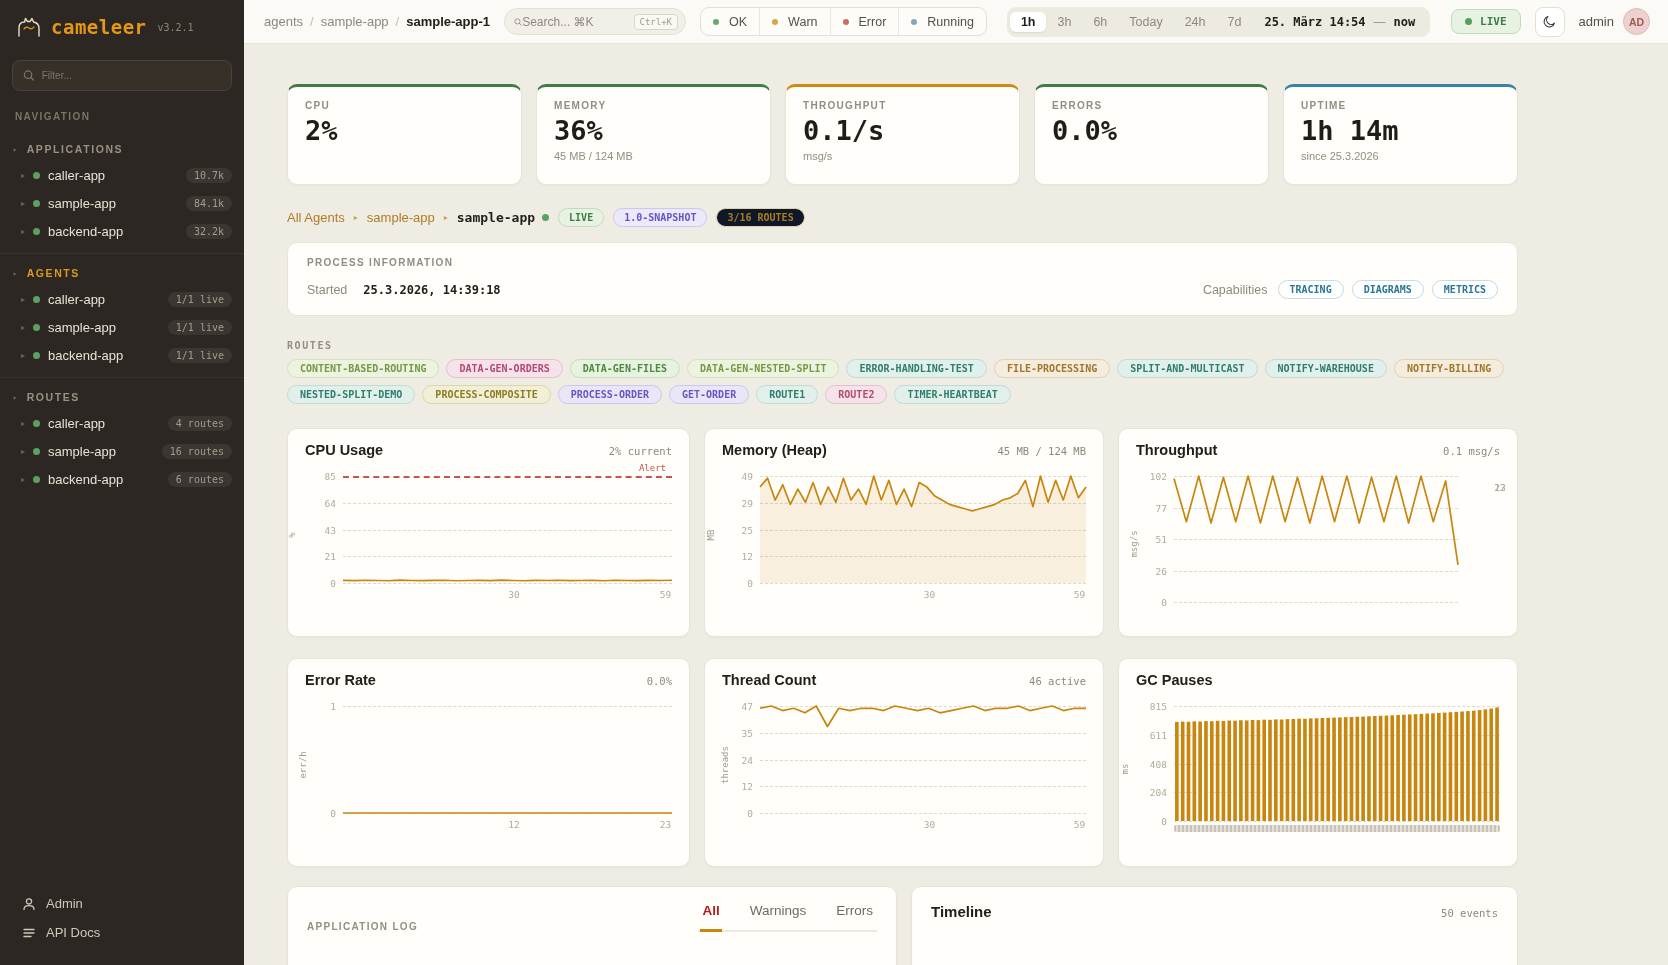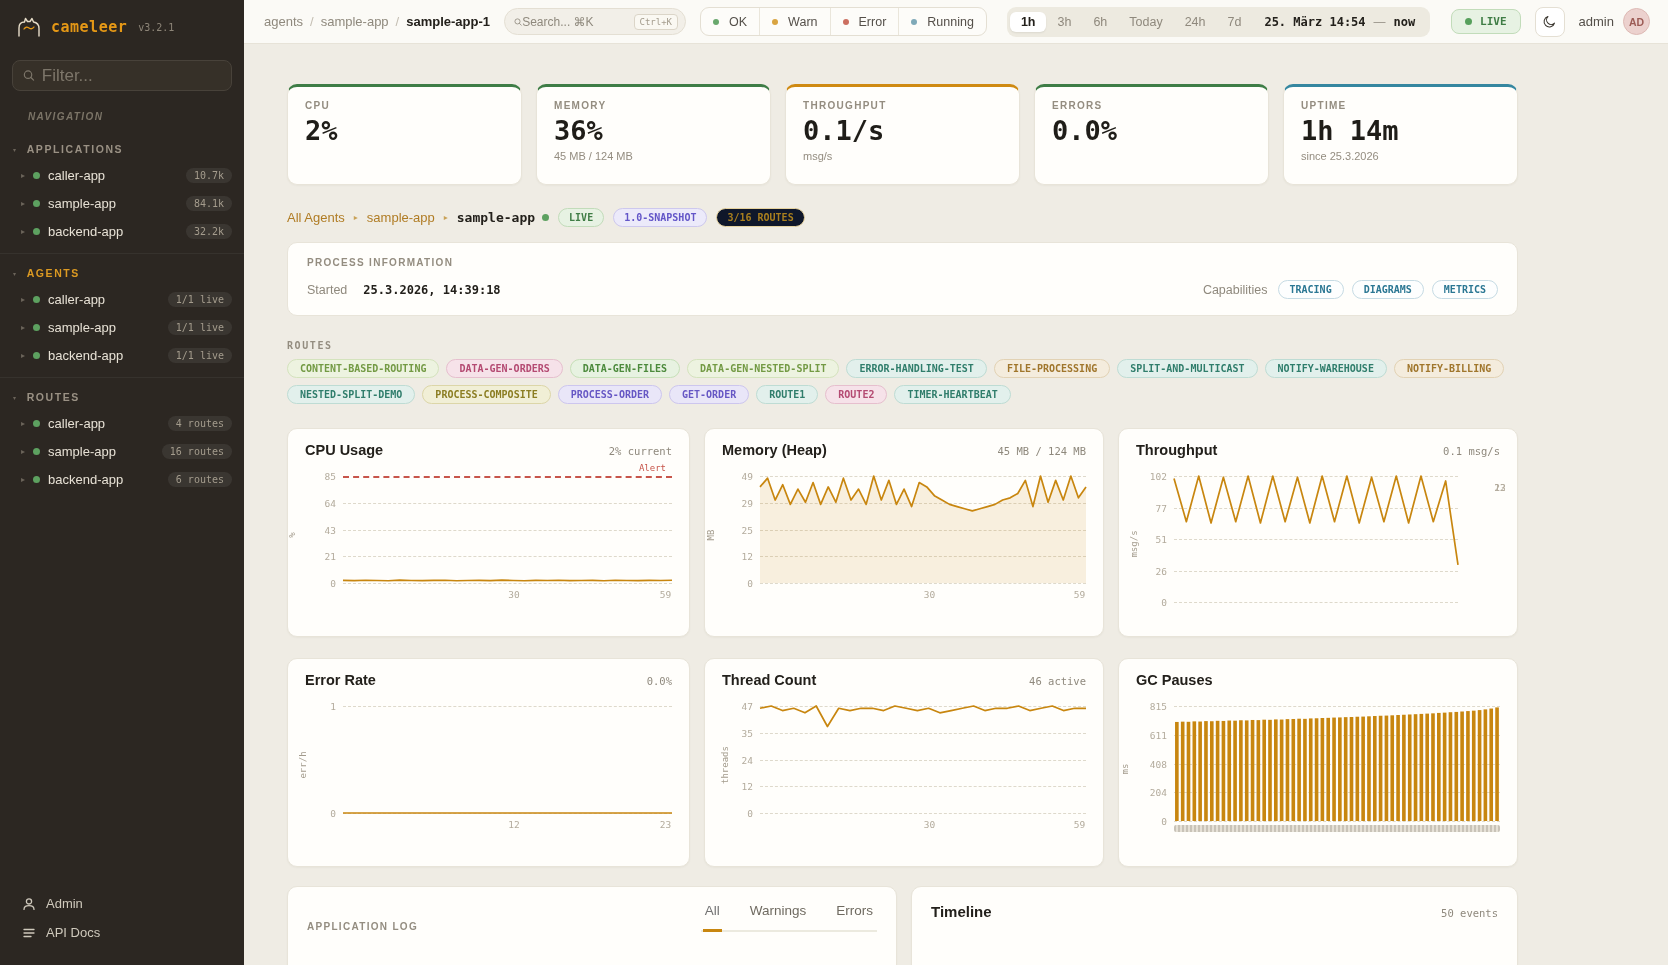--- a/index.html
+++ b/index.html
@@ -11,7 +11,7 @@
   
   .sidebar { position:absolute; left:0; top:0; width:244px; height:965px; background:#2c2722; display:flex; flex-direction:column; }
   .logo-row { display:flex; align-items:center; gap:9px; padding:15px 16px 13px 16px; }
-  .logo-name { font-family:"DejaVu Sans Mono", monospace; font-weight:bold; font-size:15px; color:#e59816; letter-spacing:.5px; }
+  .logo-name { font-family:"DejaVu Sans Mono", monospace; font-weight:bold; font-size:19px; color:#e59816; letter-spacing:.5px; }
   .logo-ver { font-family:"DejaVu Sans Mono", monospace; font-size:10px; color:#8d8578; margin-left:2px; }
   .filter-box { margin:8px 12px 14px 12px; height:31px; background:#363028; border:1px solid #48423a; border-radius:8px; display:flex; align-items:center; gap:7px; padding:0 10px; }
   .filter-box input { background:transparent; border:none; outline:none; color:#b5ad9f; font-size:17px; width:100%; font-family:"Liberation Sans", sans-serif; }

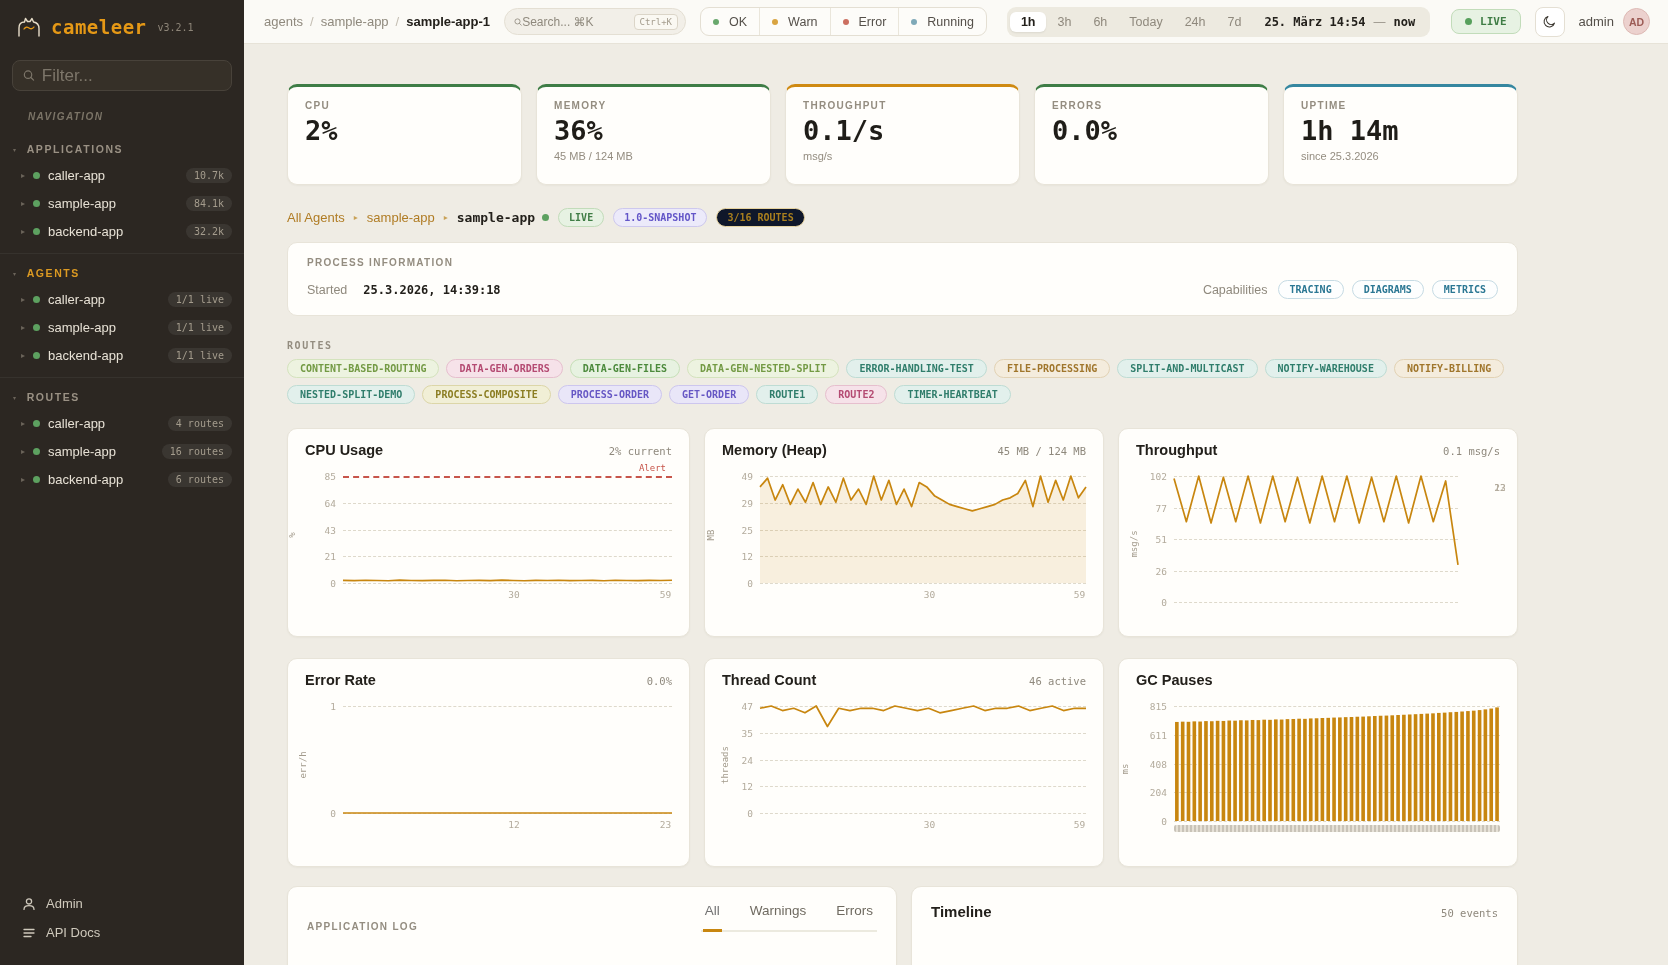--- a/index.html
+++ b/index.html
@@ -14,7 +14,7 @@
   .logo-name { font-family:"DejaVu Sans Mono", monospace; font-weight:bold; font-size:19px; color:#e59816; letter-spacing:.5px; }
   .logo-ver { font-family:"DejaVu Sans Mono", monospace; font-size:10px; color:#8d8578; margin-left:2px; }
   .filter-box { margin:8px 12px 14px 12px; height:31px; background:#363028; border:1px solid #48423a; border-radius:8px; display:flex; align-items:center; gap:7px; padding:0 10px; }
-  .filter-box input { background:transparent; border:none; outline:none; color:#b5ad9f; font-size:17px; width:100%; font-family:"Liberation Sans", sans-serif; }
+  .filter-box input { background:transparent; border:none; outline:none; color:#b5ad9f; font-size:10px; width:100%; font-family:"Liberation Sans", sans-serif; }
   .filter-box input::placeholder { color:#7d766a; }
   .nav-label { padding:6px 28px; font-size:10px; font-weight:bold; letter-spacing:1.4px; color:#7b7467;font-style:italic; }
   .nav-section { border-top:1px solid rgba(255,255,255,0.05); margin-top:9px; padding-top:9px; }

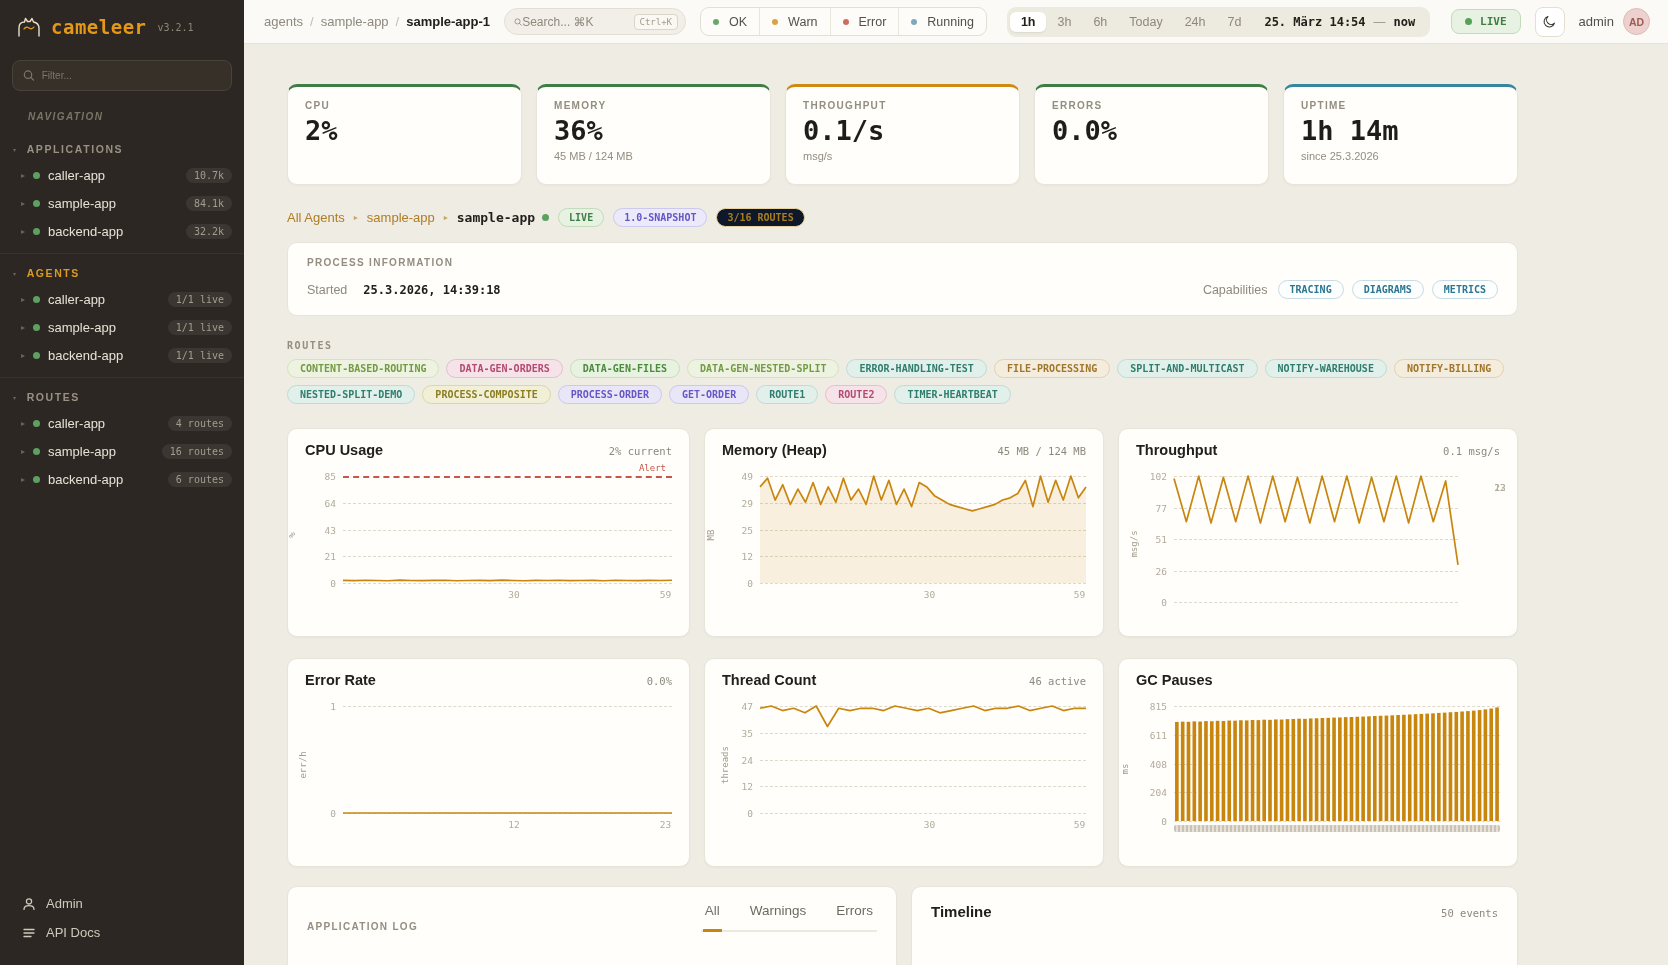--- a/index.html
+++ b/index.html
@@ -16,7 +16,7 @@
   .filter-box { margin:8px 12px 14px 12px; height:31px; background:#363028; border:1px solid #48423a; border-radius:8px; display:flex; align-items:center; gap:7px; padding:0 10px; }
   .filter-box input { background:transparent; border:none; outline:none; color:#b5ad9f; font-size:10px; width:100%; font-family:"Liberation Sans", sans-serif; }
   .filter-box input::placeholder { color:#7d766a; }
-  .nav-label { padding:6px 28px; font-size:10px; font-weight:bold; letter-spacing:1.4px; color:#7b7467;font-style:italic; }
+  .nav-label { padding:6px 15px; font-size:10px; font-weight:bold; letter-spacing:1.4px; color:#7b7467; }
   .nav-section { border-top:1px solid rgba(255,255,255,0.05); margin-top:9px; padding-top:9px; }
   .nav-section:first-child { border-top:none; margin-top:2px; }
   .nav-section-head { display:flex; align-items:center; gap:9px; padding:4px 13px 8px 13px; font-size:10.5px; font-weight:bold; letter-spacing:1.6px; color:#9a9184; cursor:pointer; }

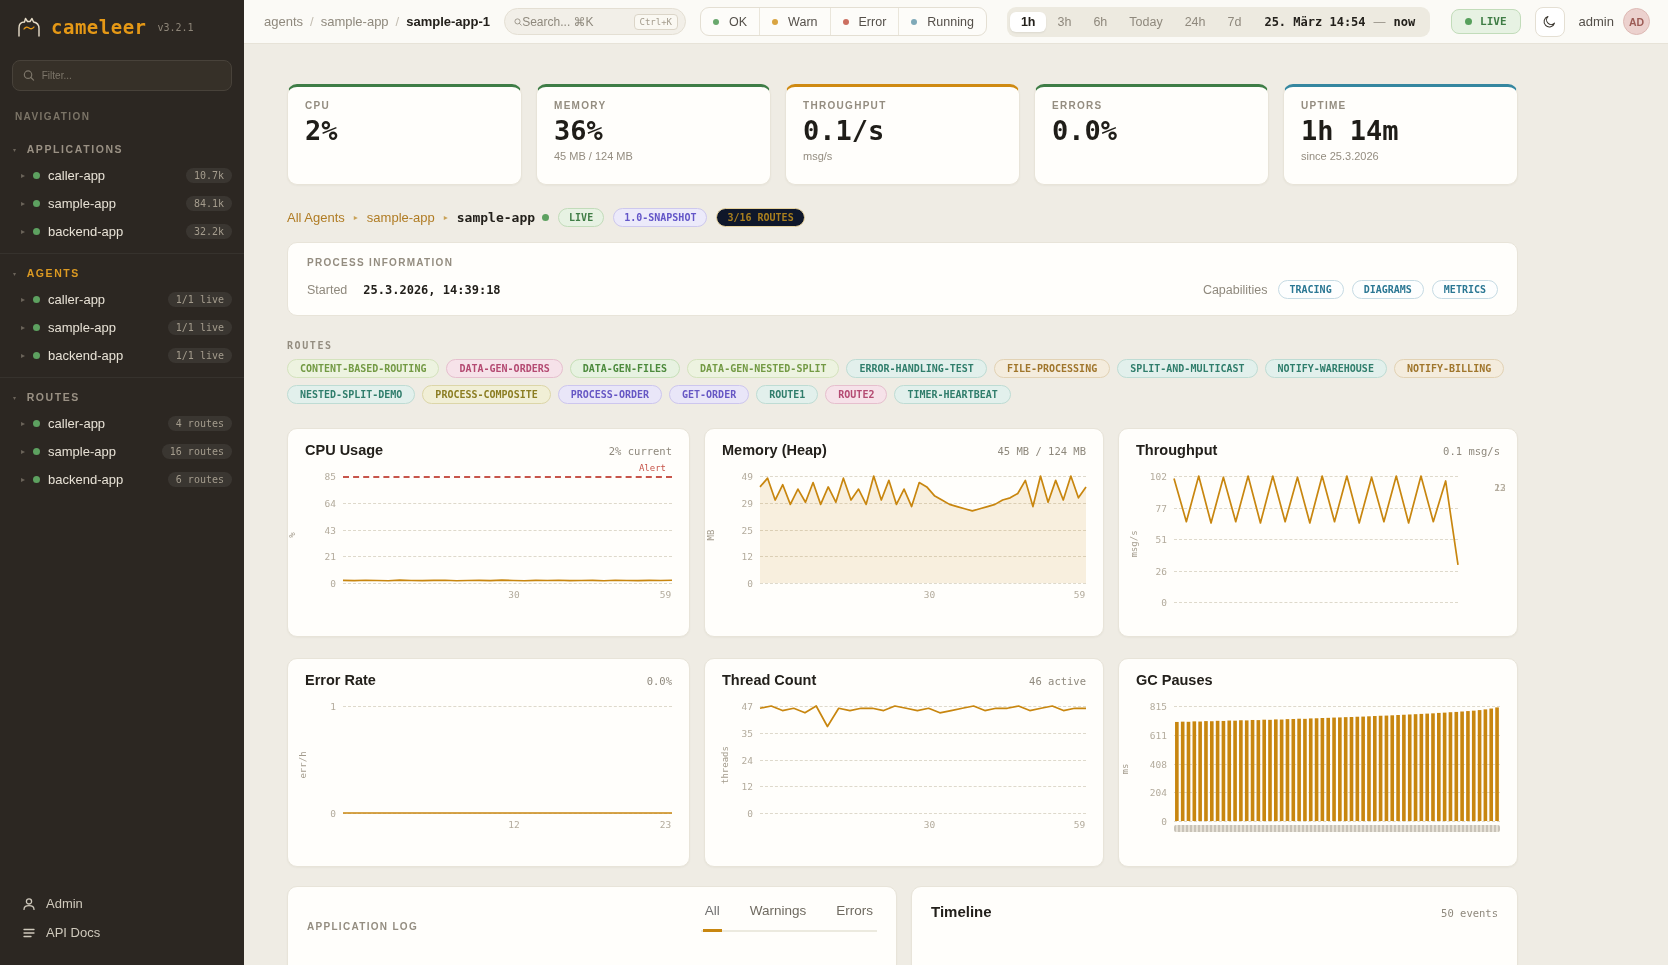--- a/index.html
+++ b/index.html
@@ -112,7 +112,7 @@
   .log-head { display:flex; align-items:flex-end; justify-content:space-between; }
   .tabs { display:flex; gap:26px; border-bottom:2px solid #eceadf; padding:0 2px; }
   .tab { font-size:13.5px; color:#6f6a60; padding:0 2px 11px 2px; cursor:pointer; }
-  .tab.active { color:#737373; font-weight:normal; border-bottom:3px solid #c8860f; margin-bottom:-2px; }
+  .tab.active { color:#b91c1c; font-weight:bold; border-bottom:3px solid #c8860f; margin-bottom:-2px; }
   .tl-head { display:flex; align-items:baseline; justify-content:space-between; }
   .tl-title { font-size:15px; font-weight:bold; }
   .tl-events { font-family:"DejaVu Sans Mono", monospace; font-size:10.5px; color:#8f897d; }

